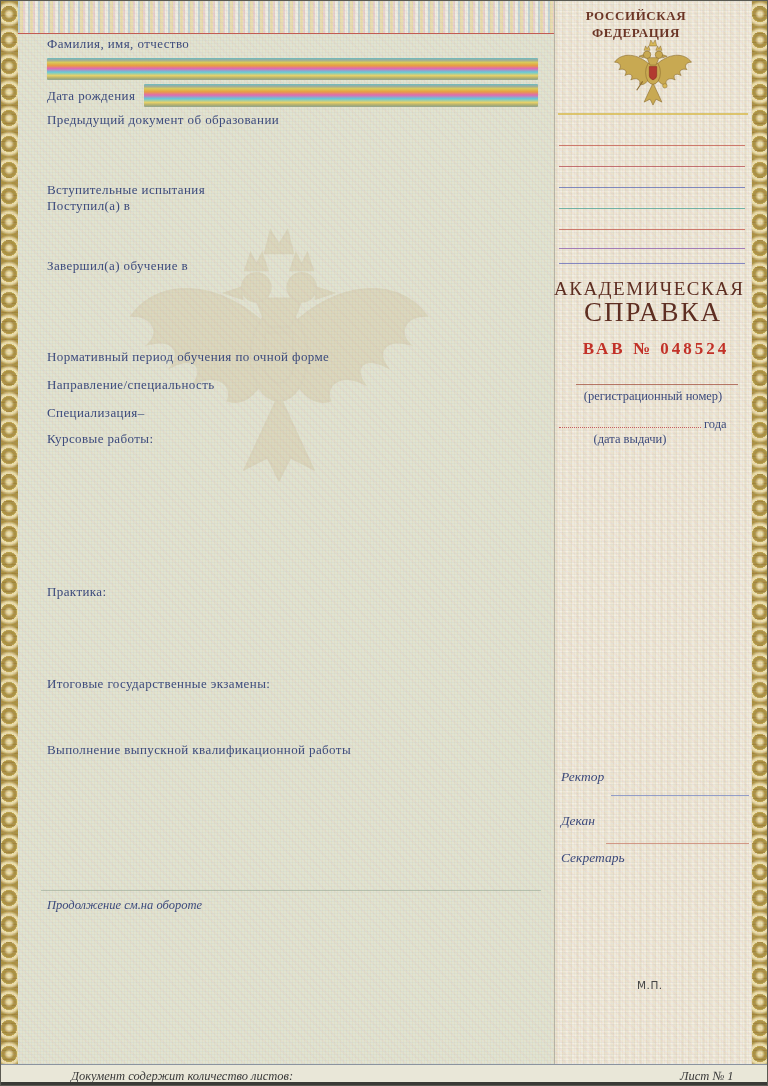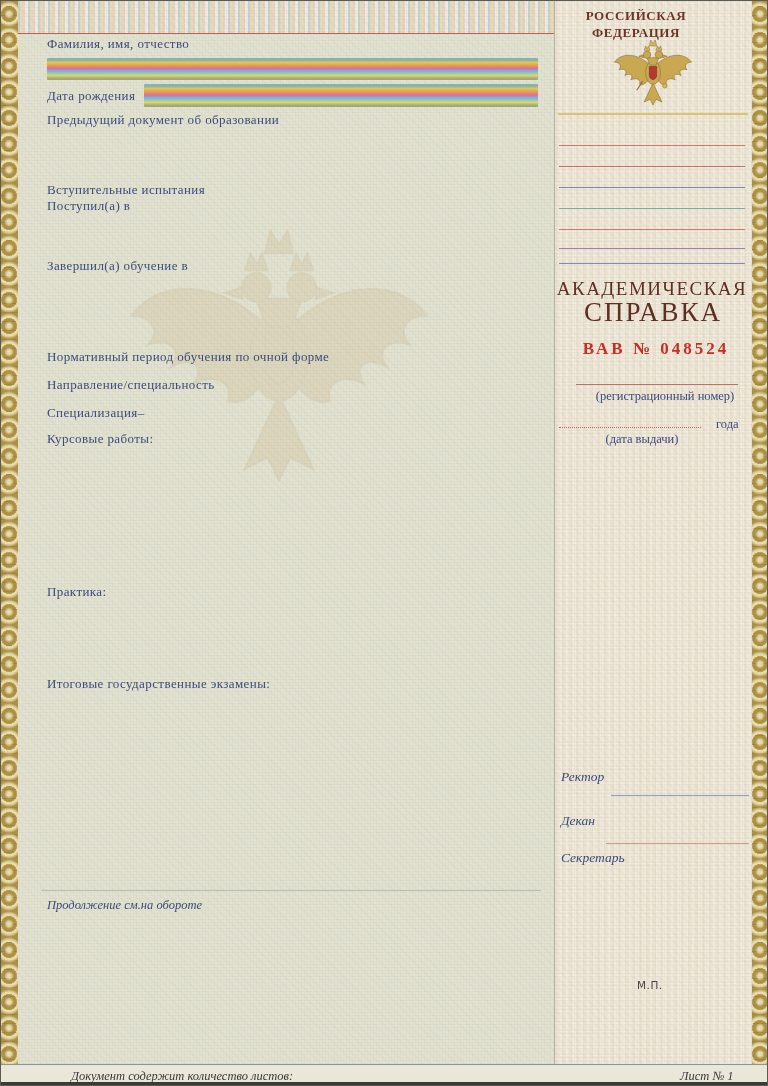--- a/index.html
+++ b/index.html
@@ -84,7 +84,7 @@
   .gold-rule{position:absolute;left:557px;top:112px;width:190px;height:2px;background:#d8bc52;opacity:.8;}
   .ruled-line{position:absolute;left:558px;width:186px;height:1px;opacity:.75;}
   .doc-title1{
-    position:absolute;left:553px;top:277px;width:196px;text-align:center;
+    position:absolute;left:553px;top:277px;width:178px;text-align:center;
     font-size:19px;color:var(--title_maroon);letter-spacing:1.5px;font-weight:500;
   }
   .doc-title2{

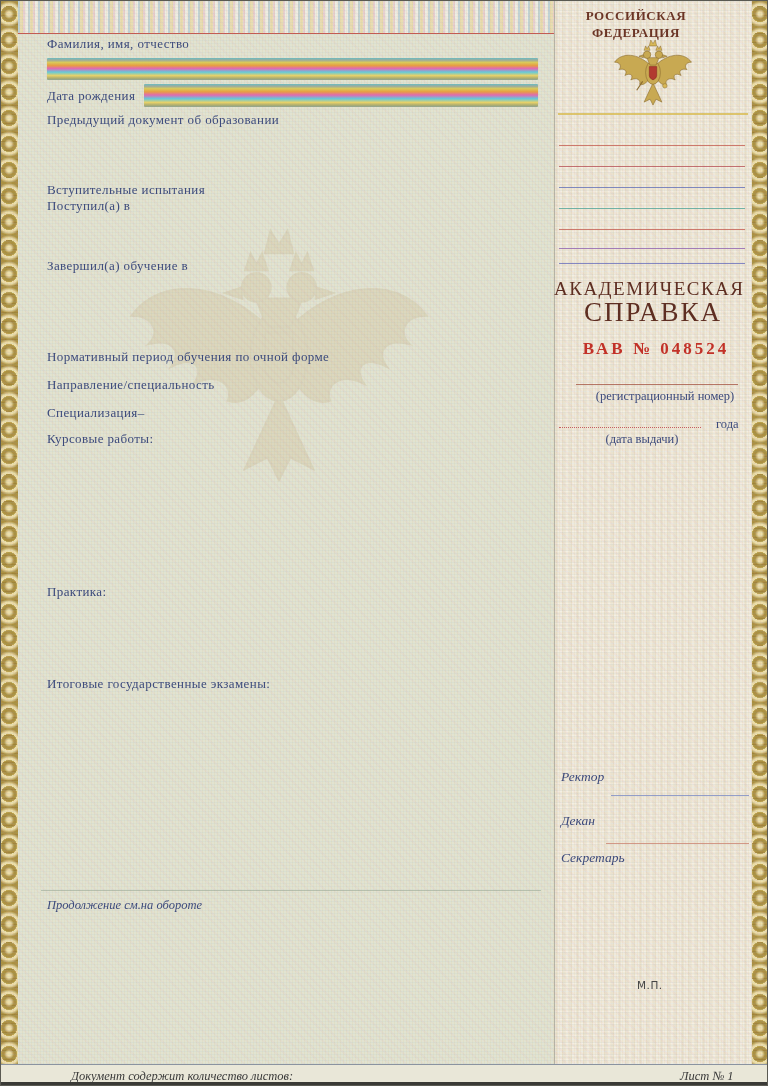--- a/index.html
+++ b/index.html
@@ -97,7 +97,7 @@
   }
   .reg-line{position:absolute;left:575px;top:383px;width:162px;height:1px;background:#a85a48;opacity:.8;}
   .caption{
-    position:absolute;font-size:12.5px;color:var(--label_text);text-align:center;white-space:nowrap;padding-left:12px;
+    position:absolute;font-size:12.5px;color:var(--label_text);text-align:center;white-space:nowrap;
   }
   .dotted-line{position:absolute;left:558px;top:426px;width:142px;border-bottom:1px dotted #c04040;opacity:.8;}
   .sig-label{

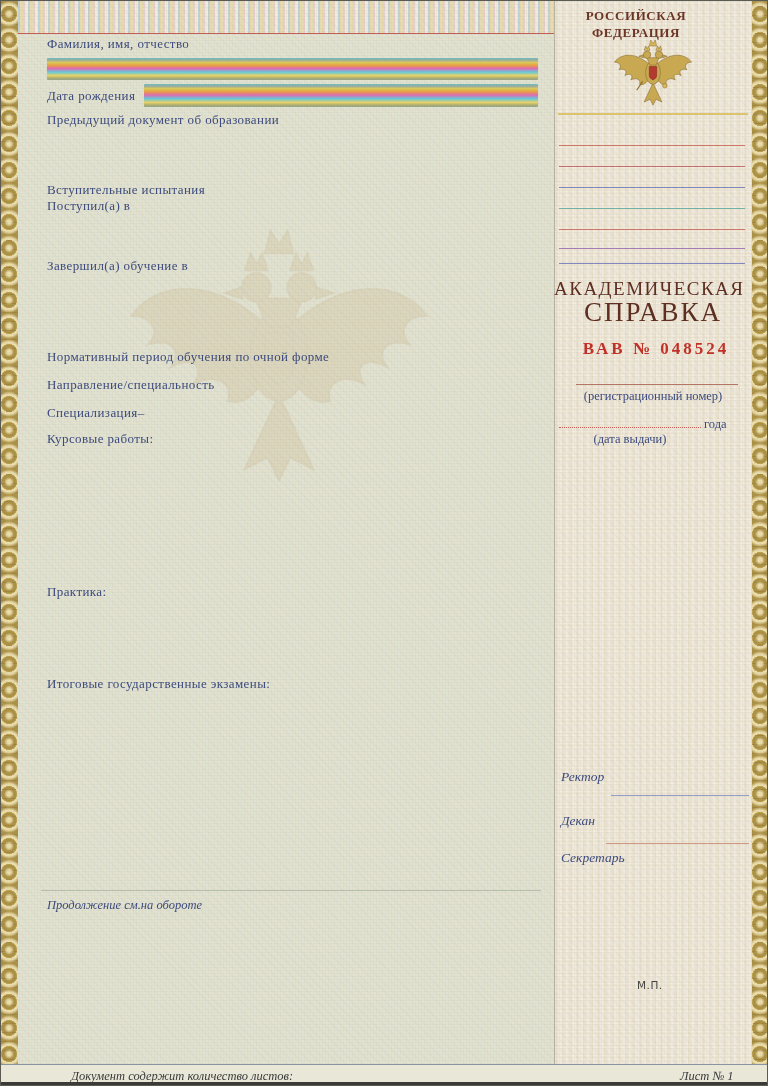--- a/index.html
+++ b/index.html
@@ -171,6 +171,7 @@
   <div class="lbl" style="left:46px;top:430px;">Курсовые работы:</div>
   <div class="lbl" style="left:46px;top:583px;">Практика:</div>
   <div class="lbl" style="left:46px;top:675px;">Итоговые государственные экзамены:</div>
+  <div class="lbl" style="left:46px;top:741px;">Выполнение выпускной квалификационной работы</div>
   <div class="cont-line"></div>
   <div class="continuation">Продолжение см.на обороте</div>
 

